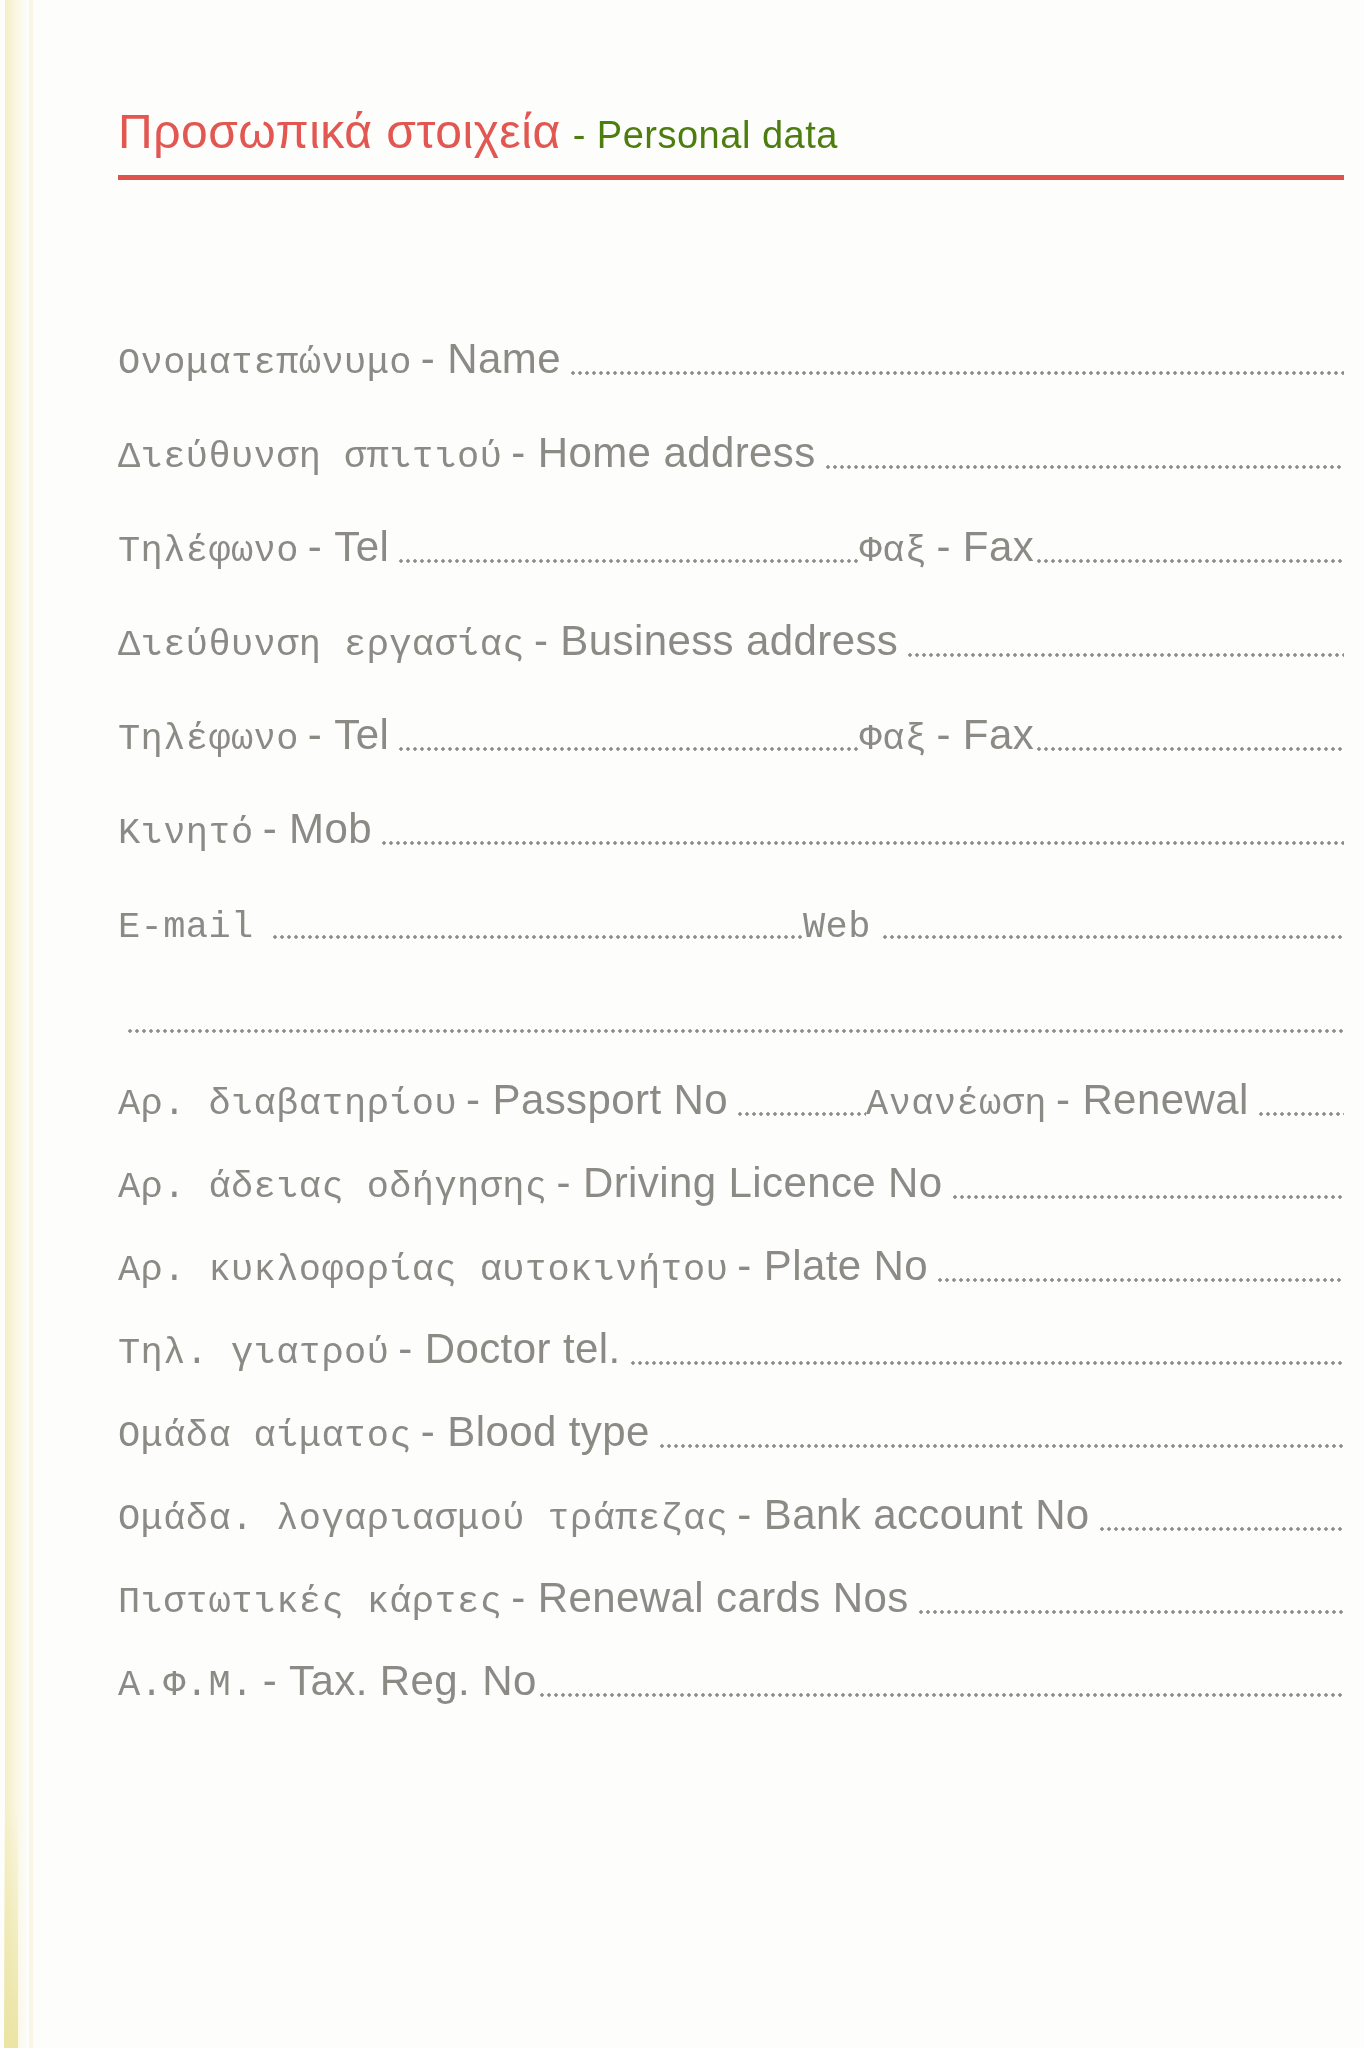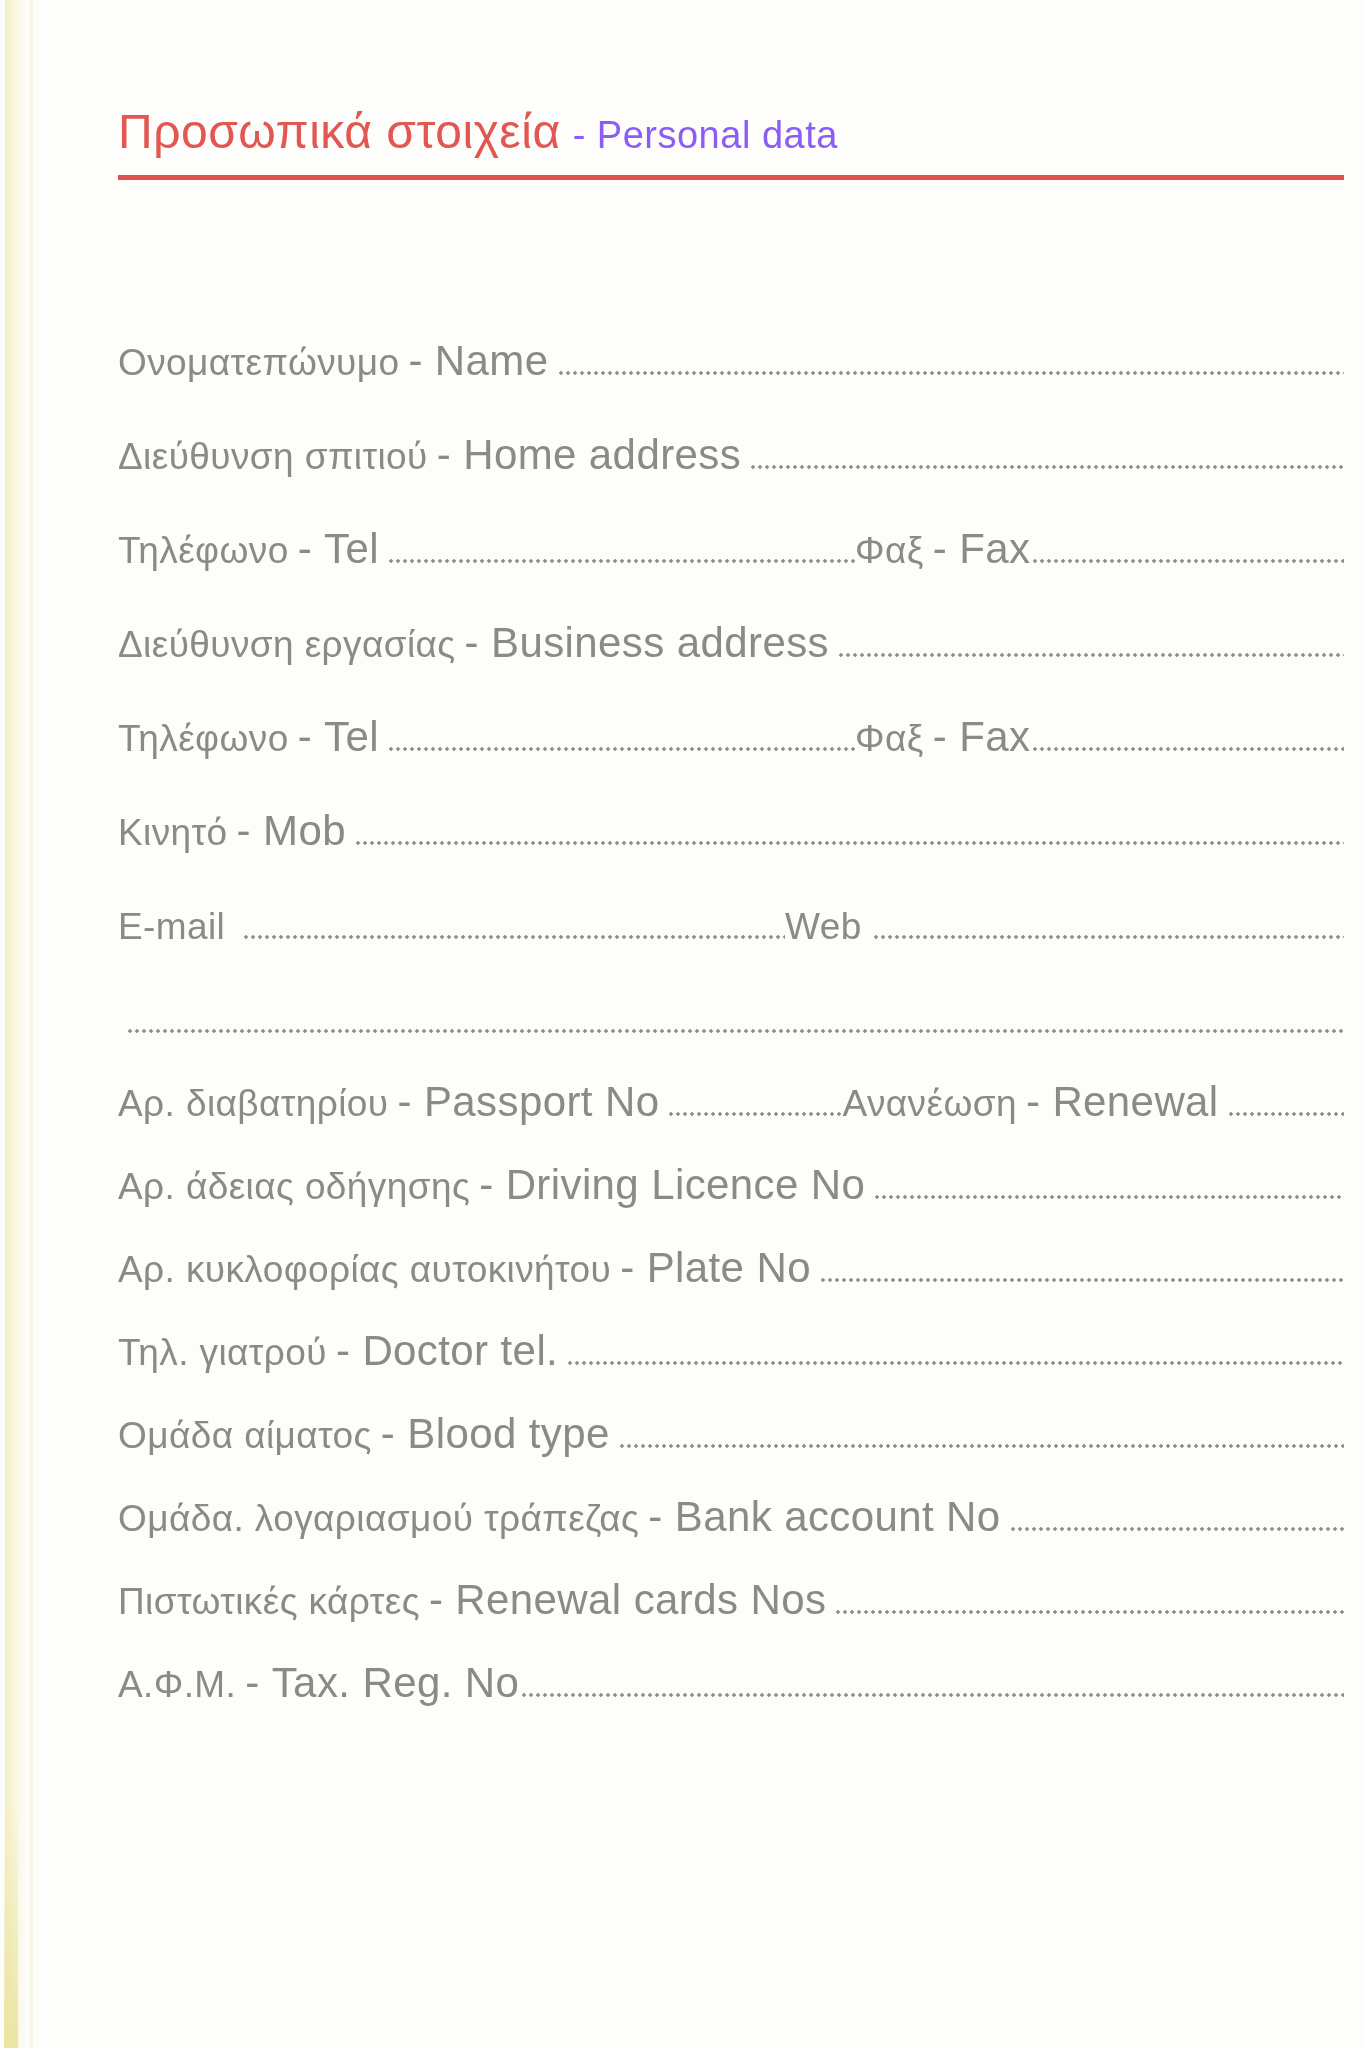--- a/index.html
+++ b/index.html
@@ -18,7 +18,7 @@
   .page{position:relative;padding:0 20px 0 118px;}
   .title{display:flex;align-items:baseline;margin:0;padding-top:104px;letter-spacing:0.5px;}
   .t-g{font-size:48px;line-height:1.15;color:#e25751;}
-  .t-e{font-size:38px;line-height:1.15;color:#8b5cf6;margin-left:12px;}
+  .t-e{font-size:38px;line-height:1.15;color:#4d7c0f;margin-left:12px;}
   .rule{height:5px;background:#e0524c;margin-top:16px;}
   .rows{margin-top:110px;}
   .row{display:flex;align-items:flex-end;}

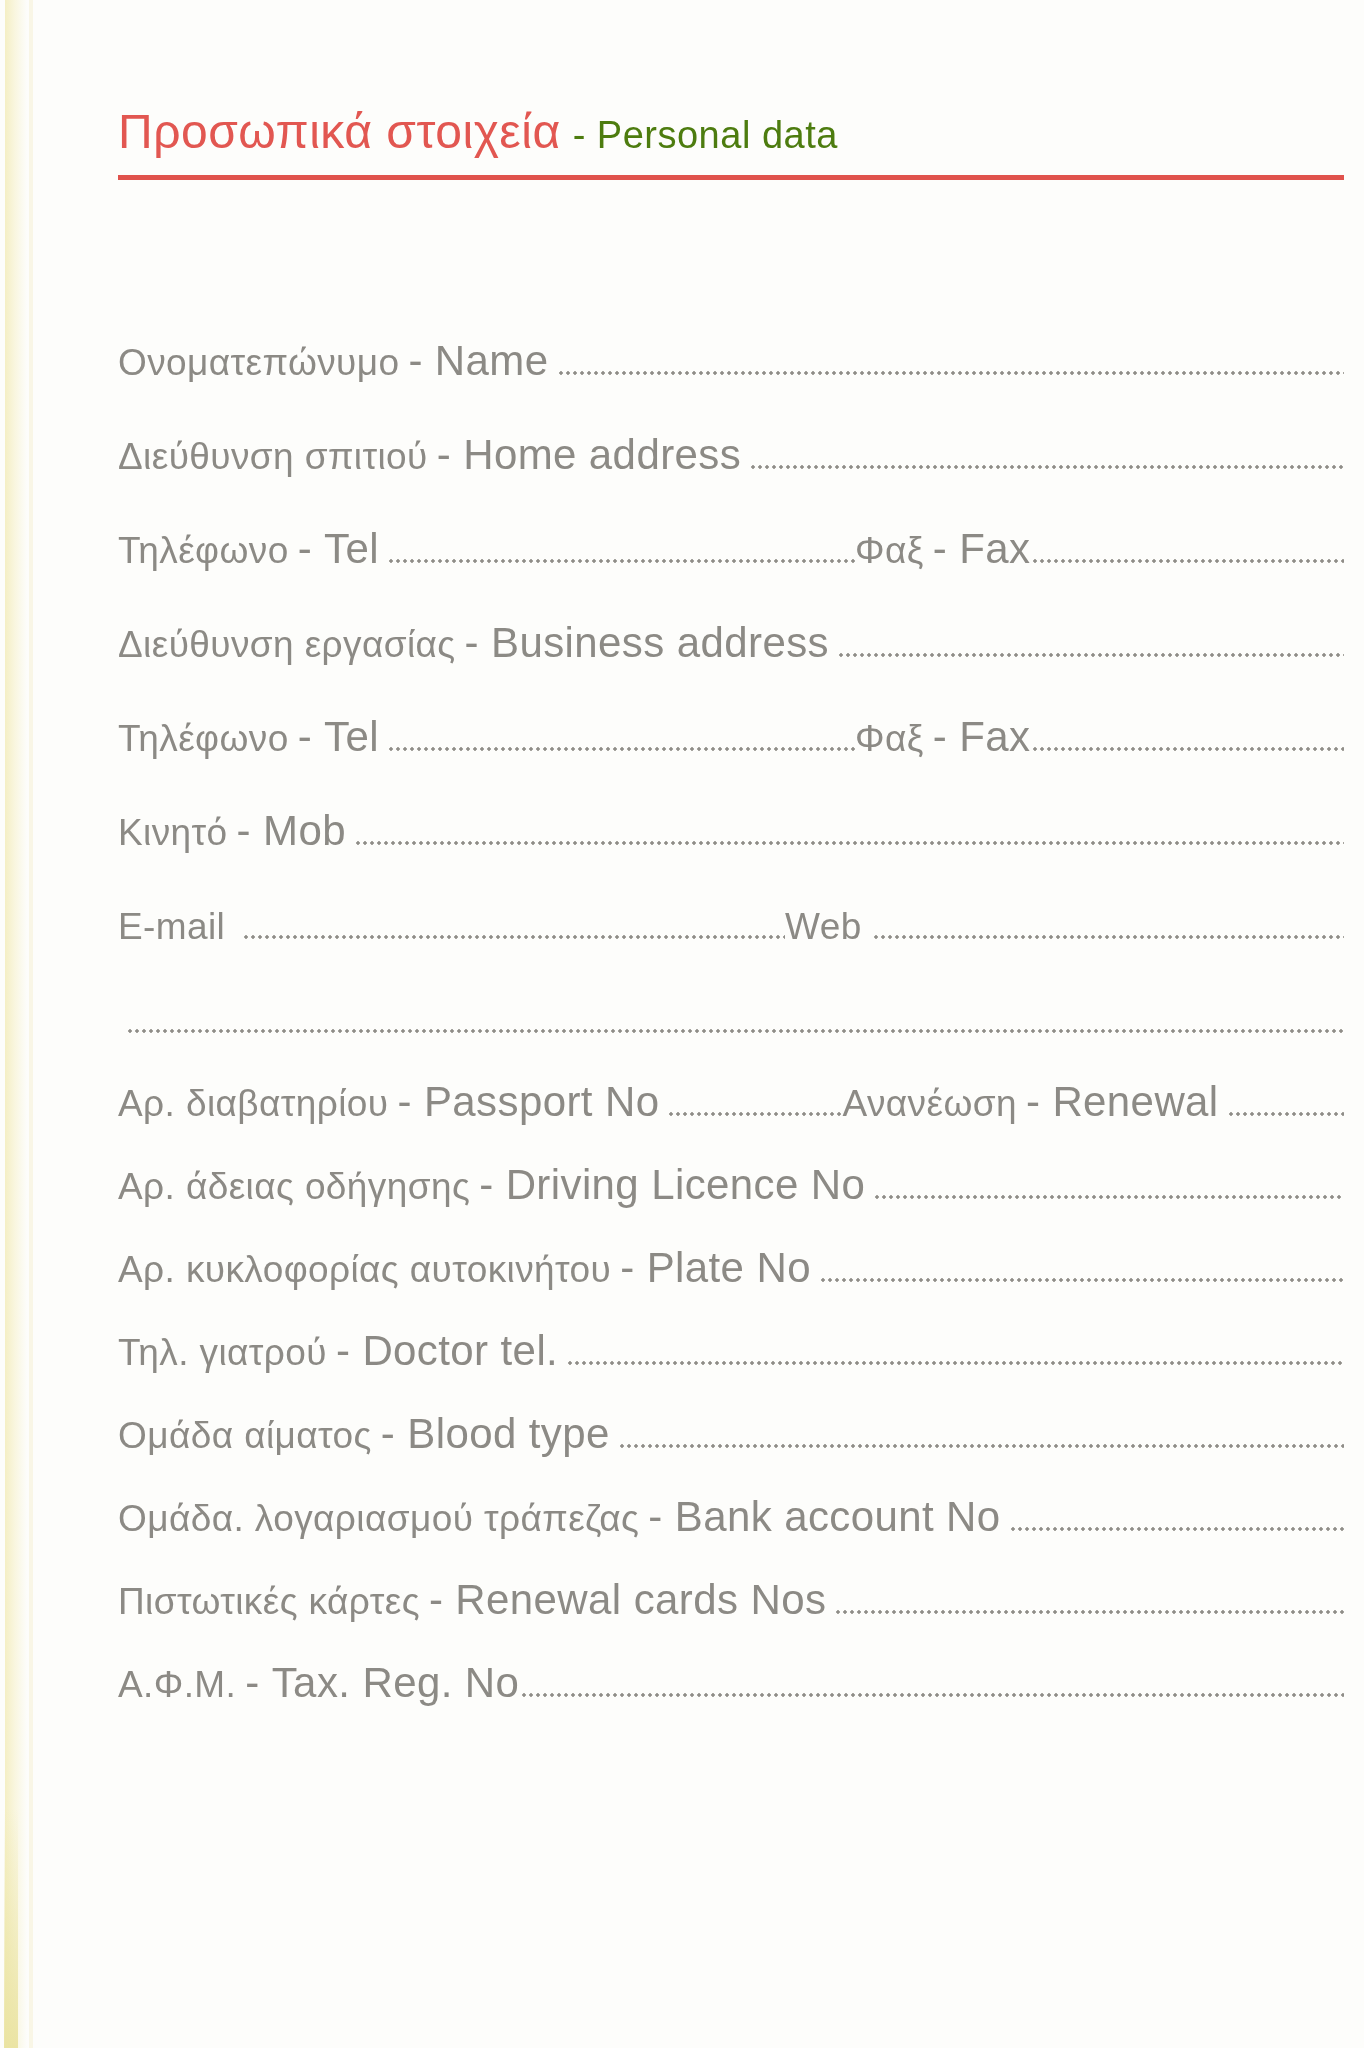--- a/index.html
+++ b/index.html
@@ -25,7 +25,7 @@
   .row.tall{height:94px;}
   .row.short{height:83px;}
   .label{white-space:nowrap;letter-spacing:0.4px;line-height:1.12;}
-  .g{font-size:37px;}
+  .g{font-size:37px;font-family:Liberation Mono, monospace;}
   .e{font-size:42px;margin-left:9px;}
   .dots{flex:1 1 0;align-self:flex-end;height:4px;margin:0 0 9px 10px;
     background-image:radial-gradient(circle at 2px 2px, #8f8d88 1.5px, rgba(0,0,0,0) 1.9px);

